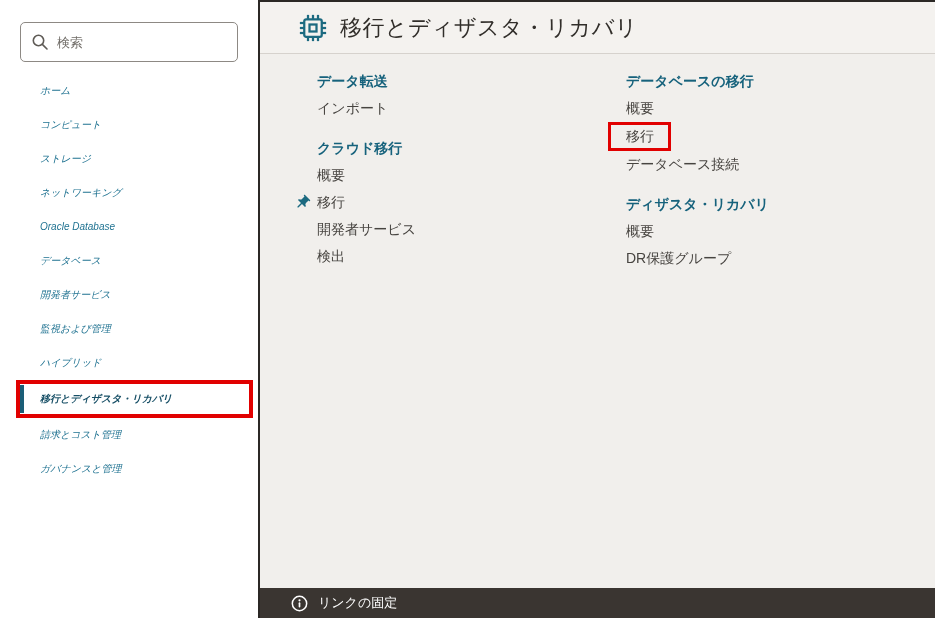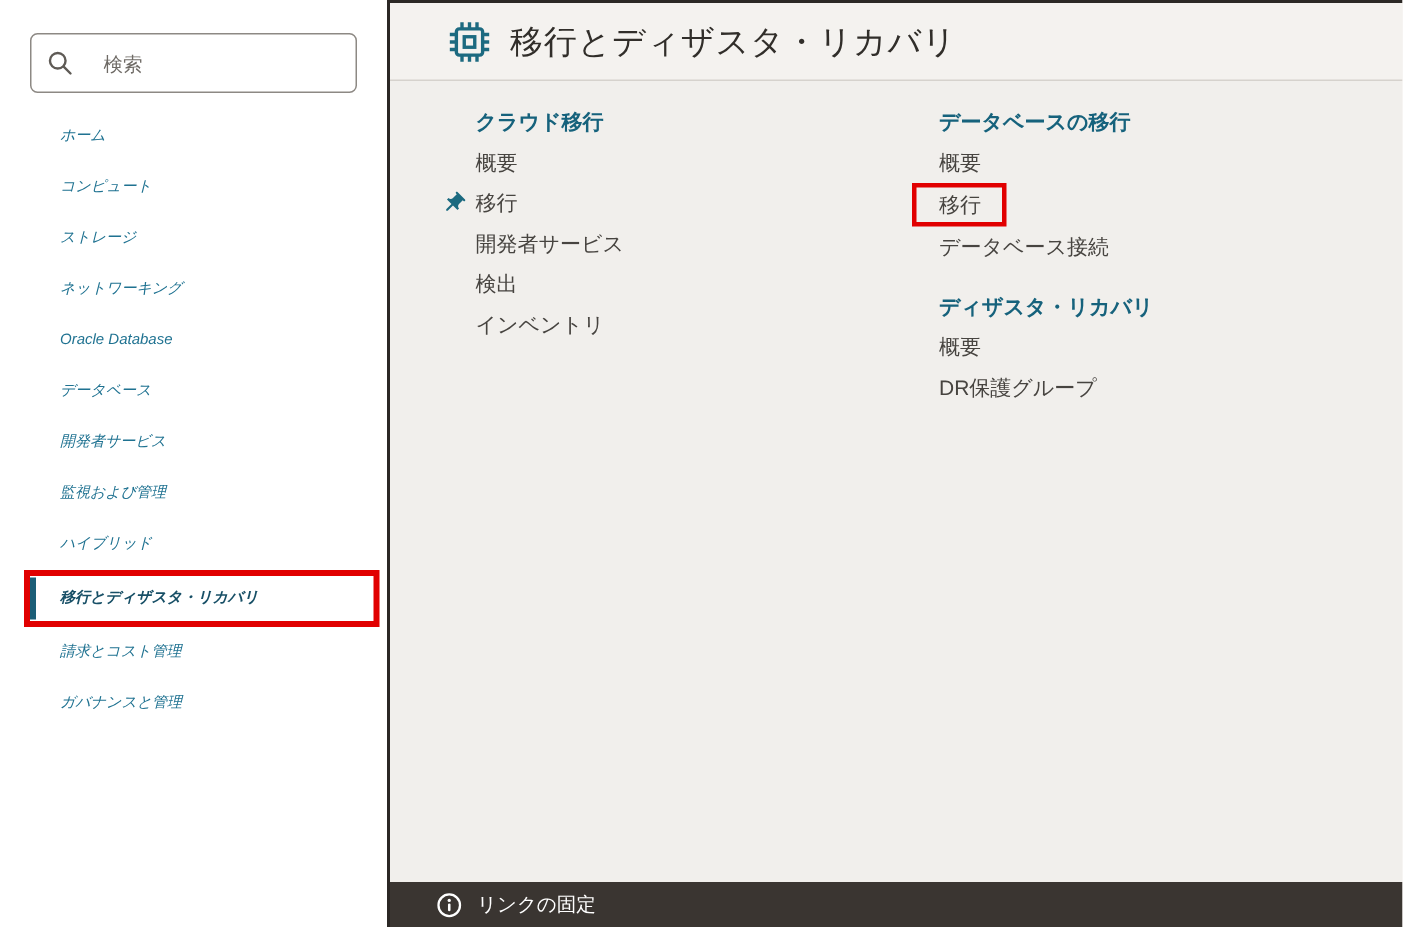--- a/index.html
+++ b/index.html
@@ -19,7 +19,7 @@
   .search-box {
     position:absolute; left:20px; top:22px; width:218px; height:40px;
     border:1px solid #8d8984; border-radius:5px; background:#fff;
-    display:flex; align-items:center; padding:0 10px; gap:20px;
+    display:flex; align-items:center; padding:0 10px; gap:8px;
   }
   .search-box svg { flex:0 0 auto; }
   .search-input {

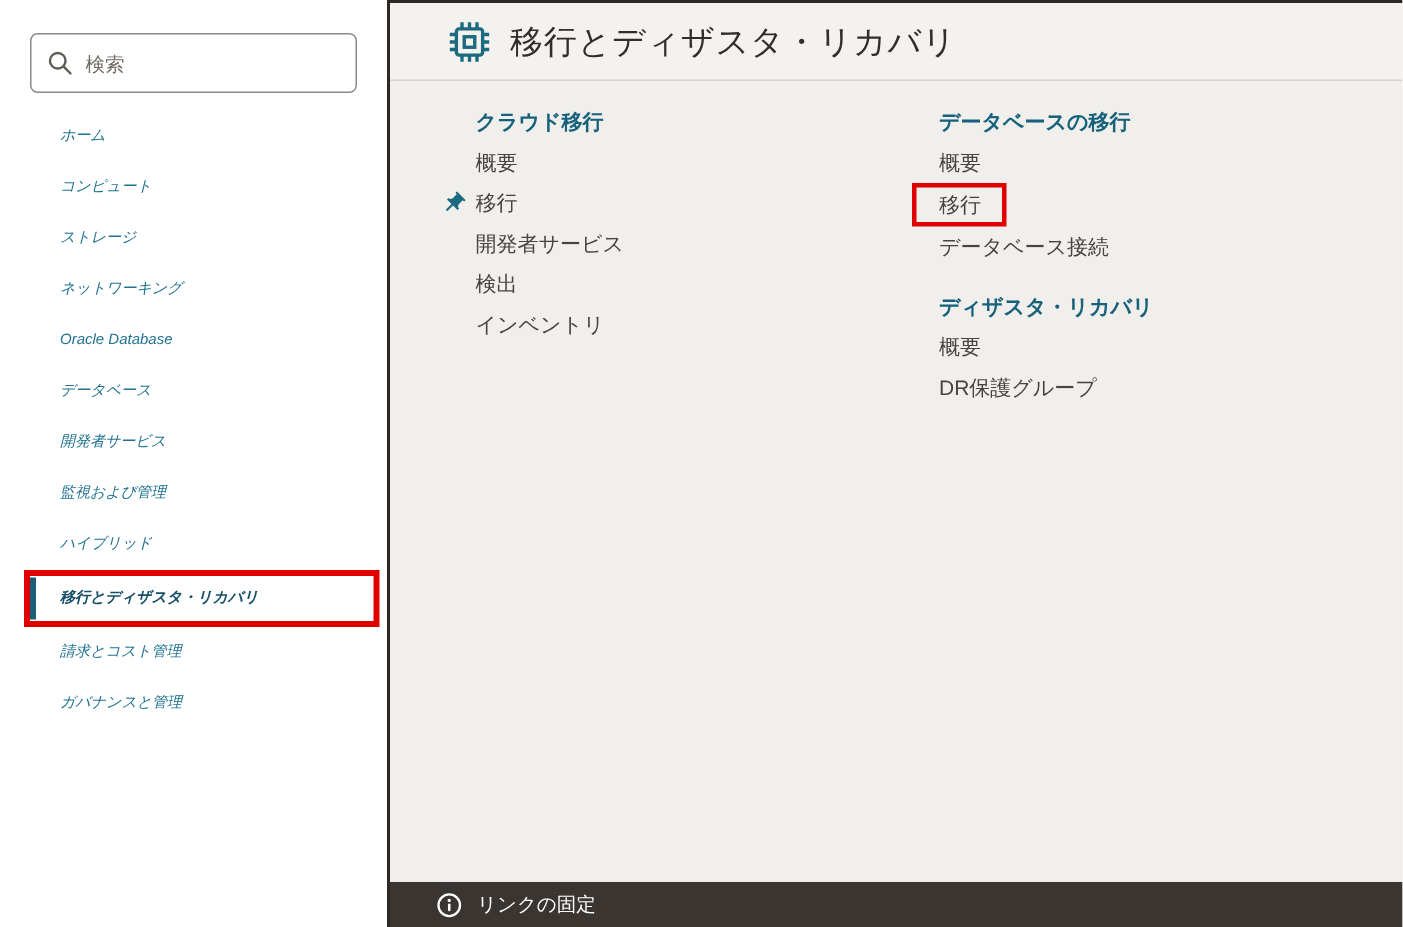--- a/index.html
+++ b/index.html
@@ -136,6 +136,10 @@
   <div class="content">
     <div class="col">
         <div class="section">
+          <div class="section-title">データ転送</div>
+          <div class="menu-item"><span>インポート</span></div>
+        </div>
+        <div class="section">
           <div class="section-title">クラウド移行</div>
           <div class="menu-item"><span>概要</span></div>
           <div class="menu-item"><svg class="pin" viewBox="0 0 24 24">

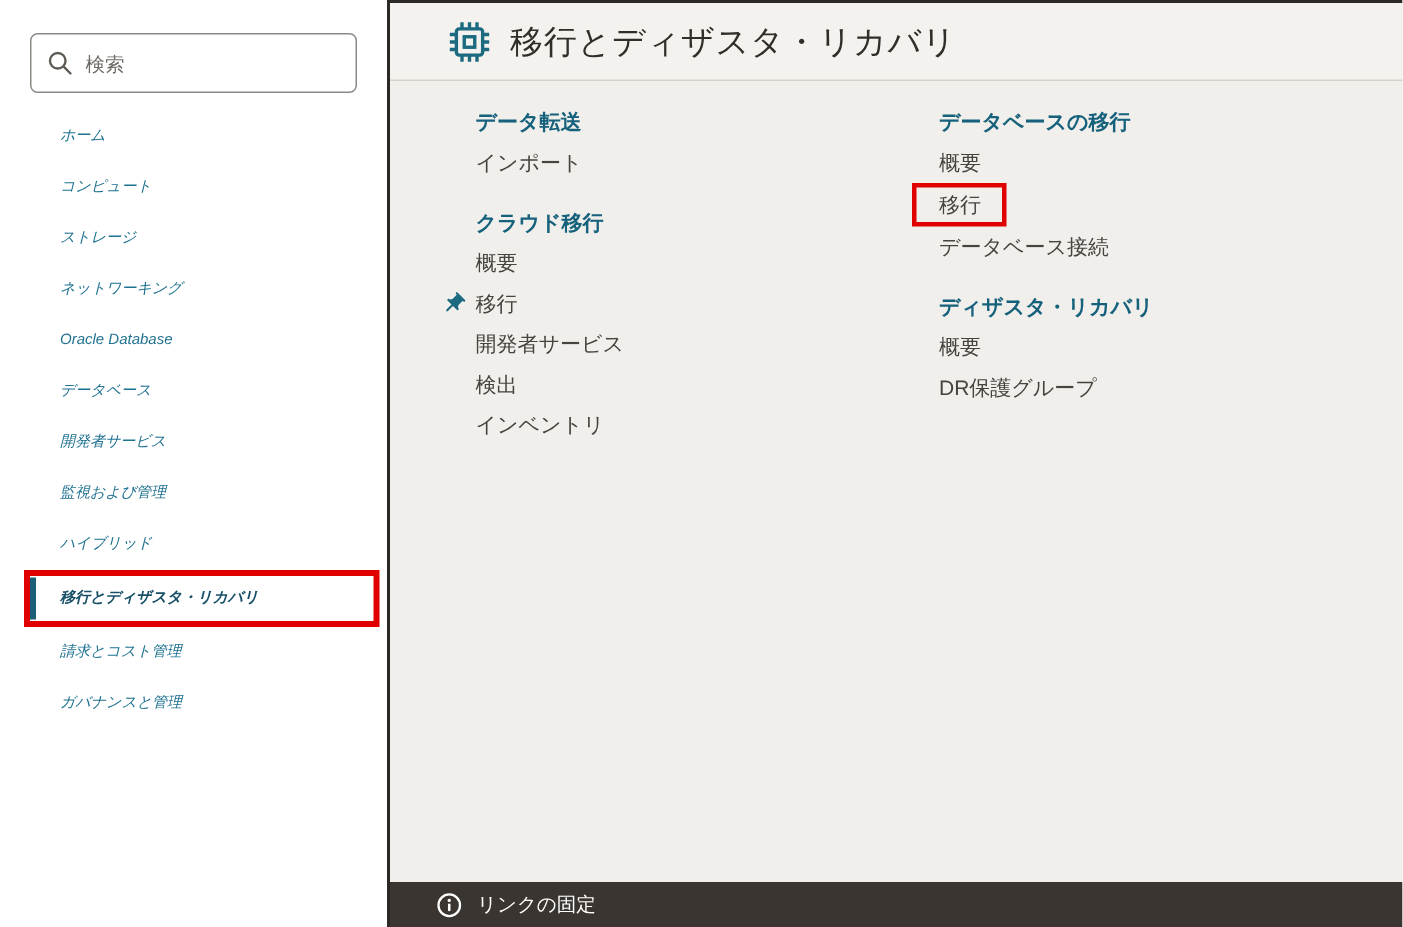--- a/index.html
+++ b/index.html
@@ -147,7 +147,6 @@
             </svg><span>移行</span></div>
           <div class="menu-item"><span>開発者サービス</span></div>
           <div class="menu-item"><span>検出</span></div>
-          <div class="menu-item"><span>インベントリ</span></div>
         </div>
       </div>
     <div class="col">

